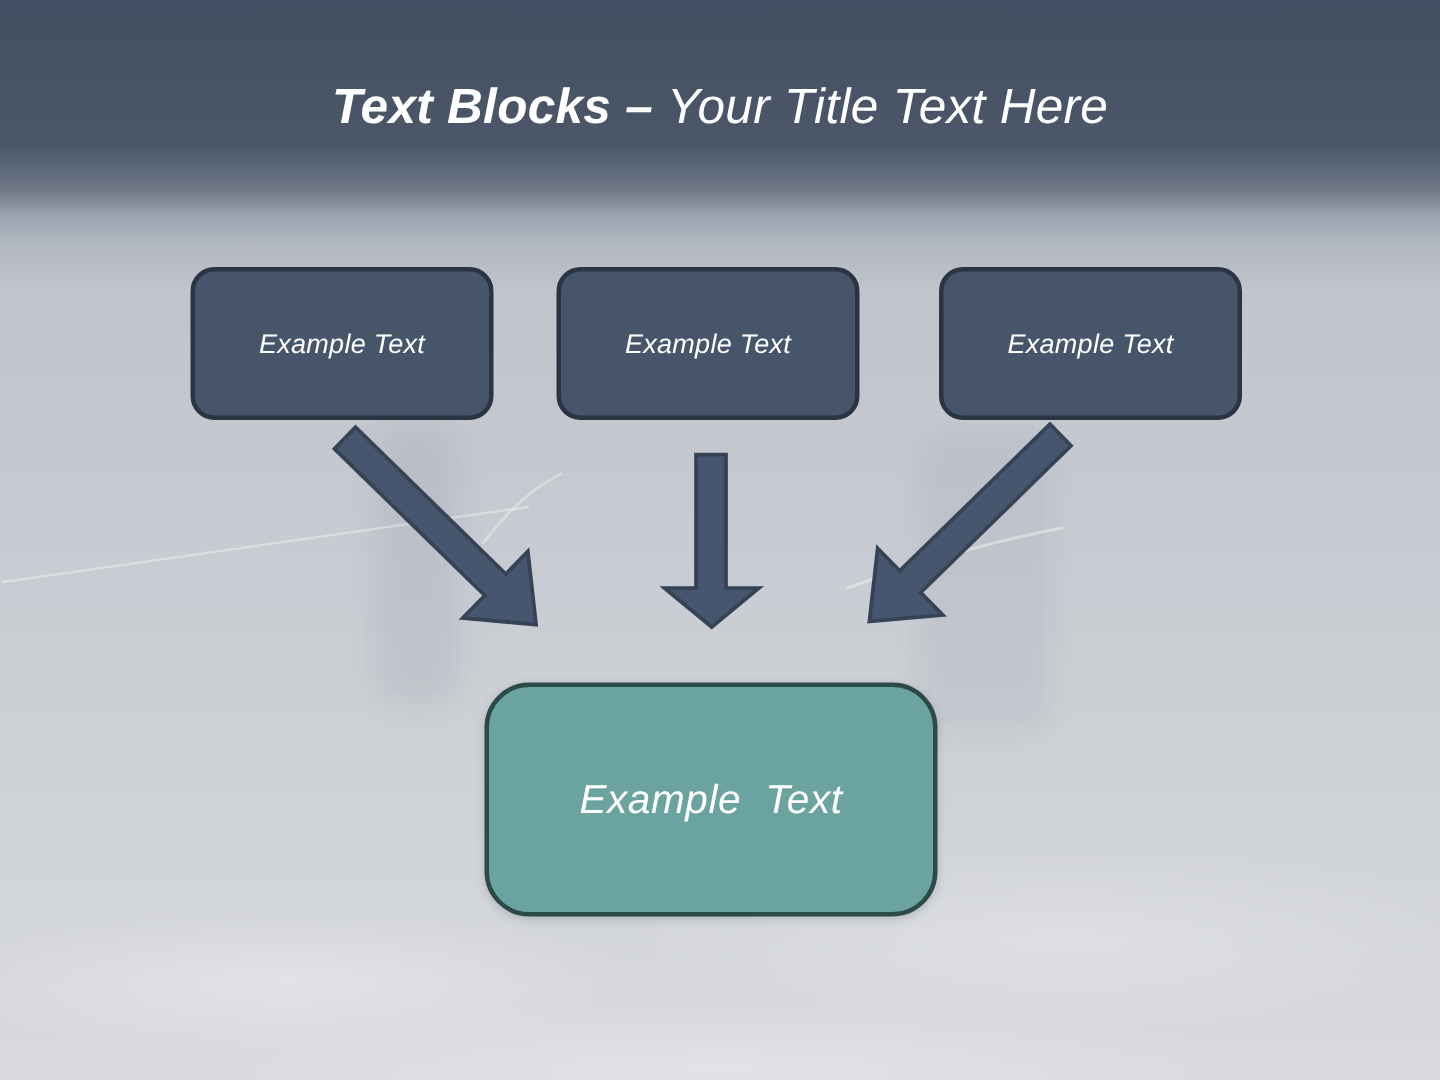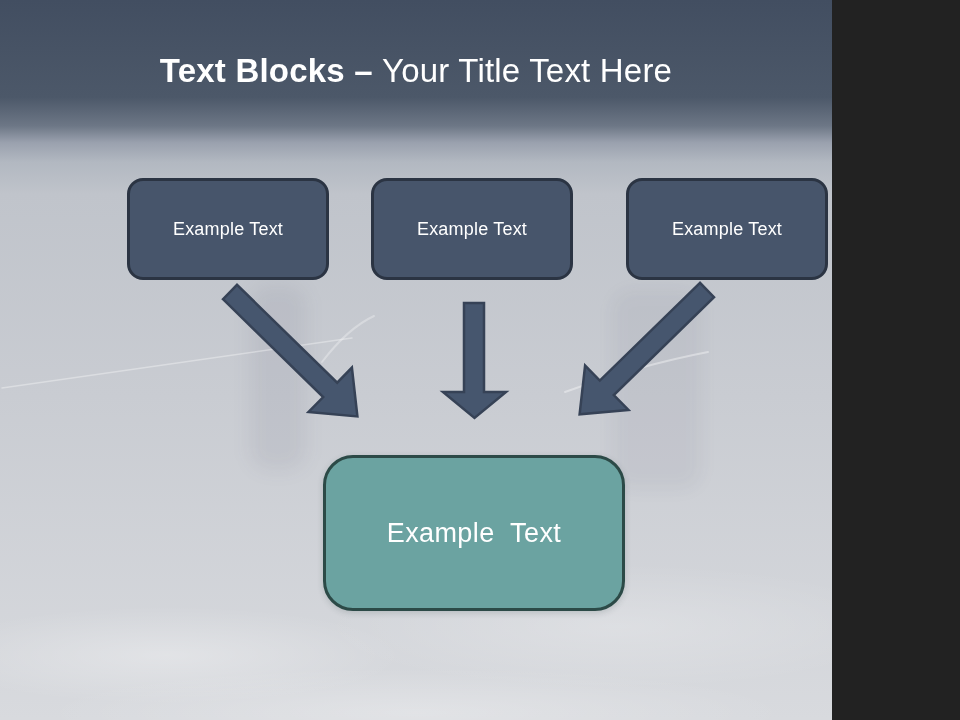--- a/index.html
+++ b/index.html
@@ -10,7 +10,7 @@
   }
   .slide {
     position: relative;
-    width: 832px;
+    width: 960px;
     height: 720px;
     overflow: hidden;
     background:
@@ -26,6 +26,7 @@
         #c0c4cb 27%,
         #c9ccd2 55%,
         var(--background-bottom, #d8dade) 100%);
+    font-style: italic;
   }
   
   .texture-band {

